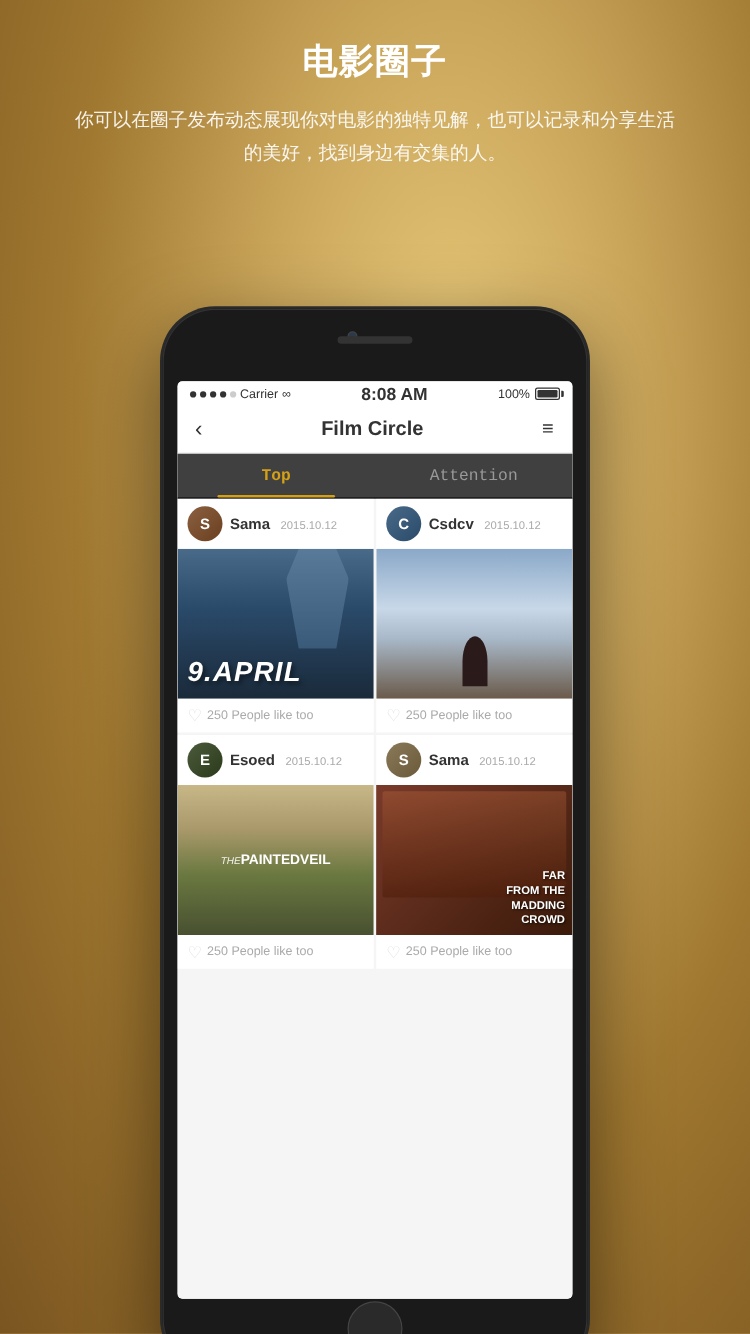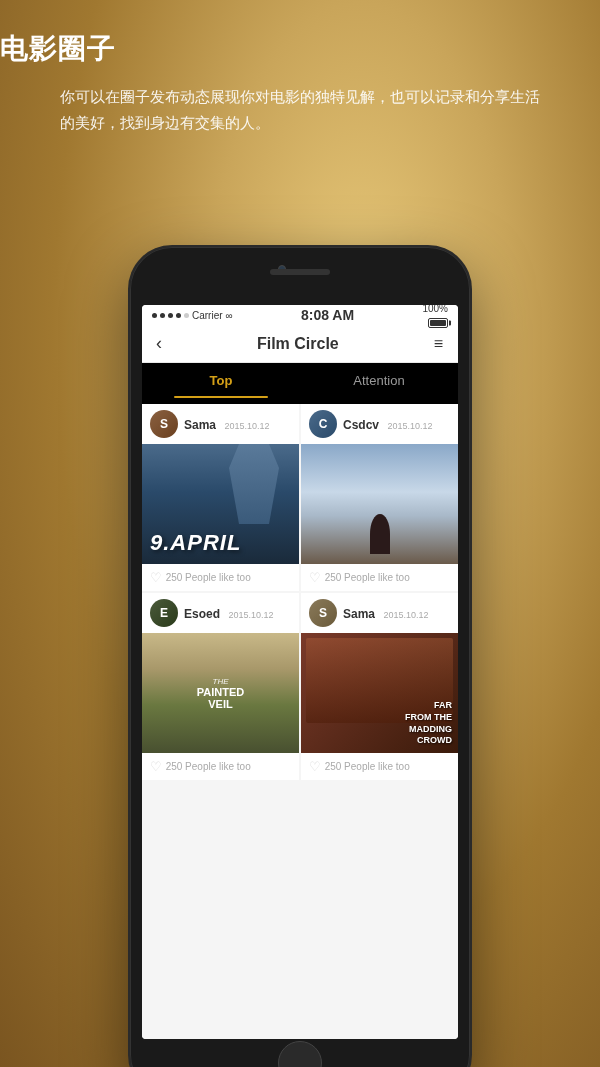--- a/index.html
+++ b/index.html
@@ -26,6 +26,7 @@
       position: absolute;
       top: 30px;
       left: 0; right: 0;
+      text-align: center;
       z-index: 1;
     }
     .title-area h1 {

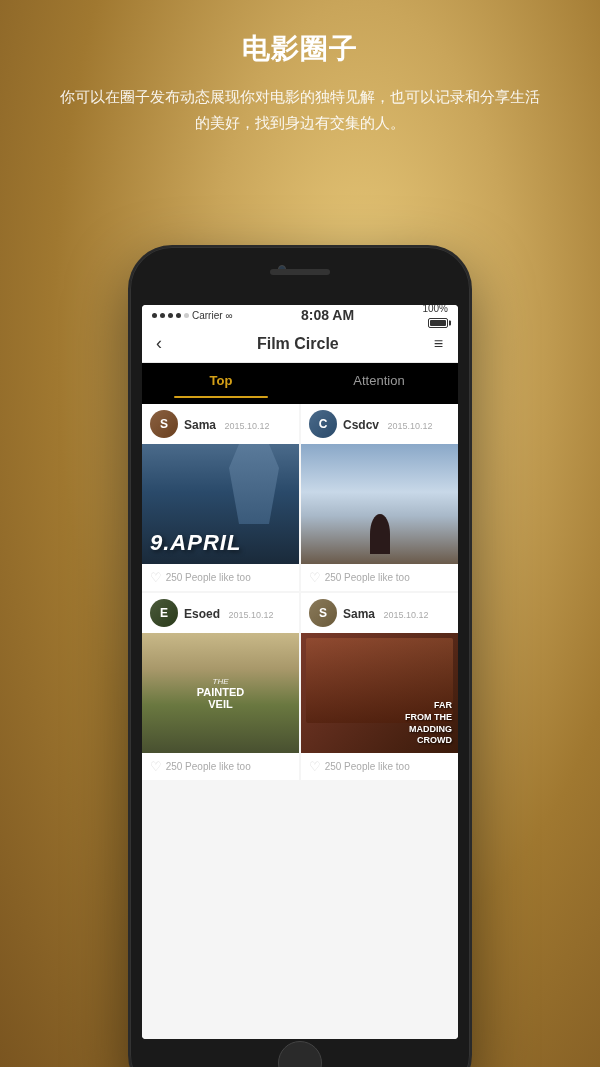--- a/index.html
+++ b/index.html
@@ -120,7 +120,7 @@
     .status-left { display: flex; align-items: center; gap: 3px; }
     .status-dot { width: 5px; height: 5px; background: #ccc; border-radius: 50%; }
     .status-dot.filled { background: #333; }
-    .status-right { display: flex; align-items: flex-end; gap: 4px; flex-direction: column; }
+    .status-right { display: flex; align-items: center; gap: 4px; }
     .battery-icon {
       width: 20px;
       height: 10px;

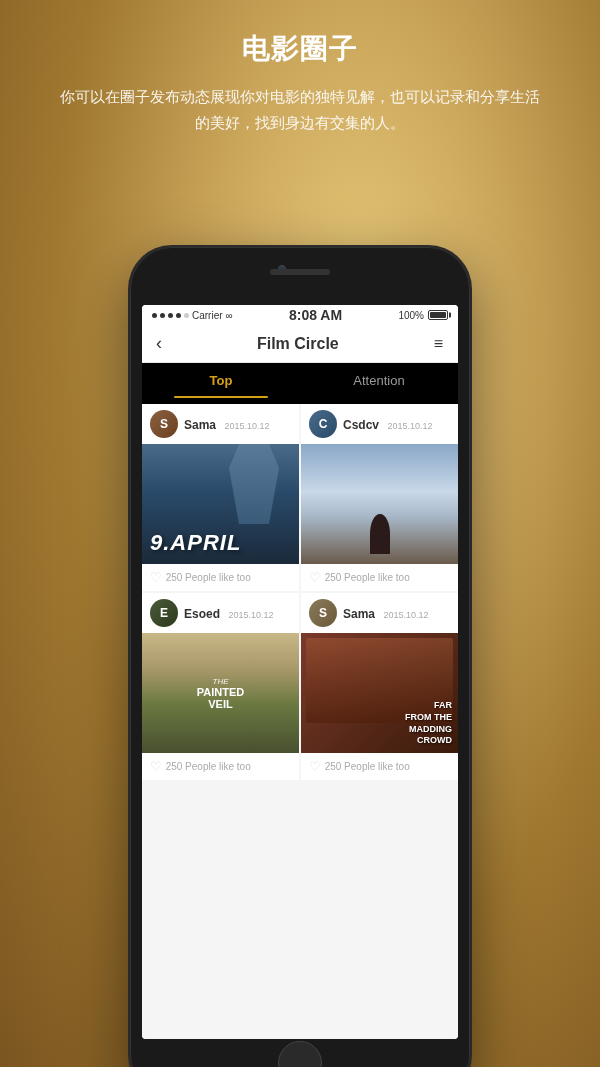--- a/index.html
+++ b/index.html
@@ -173,8 +173,9 @@
     
     .tabs {
       display: flex;
-      background: #000000;
-      border-bottom: 6px solid #000000;
+      background: #404040;
+      border-bottom: 1px solid #000000;
+      font-family: Liberation Mono, monospace;
     }
     .tab {
       flex: 1;

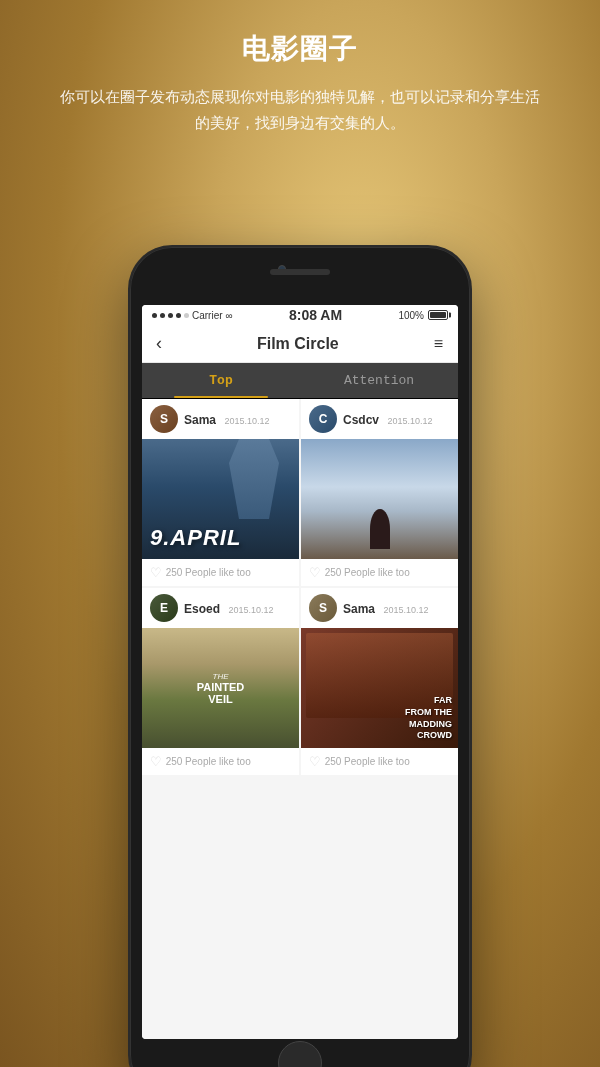--- a/index.html
+++ b/index.html
@@ -311,7 +311,6 @@
       background: linear-gradient(180deg, #c8b888 0%, #a8986a 30%, #6a7840 60%, #485030 100%);
       position: relative;
       display: flex;
-      flex-direction: column;
       align-items: center;
       justify-content: center;
     }

